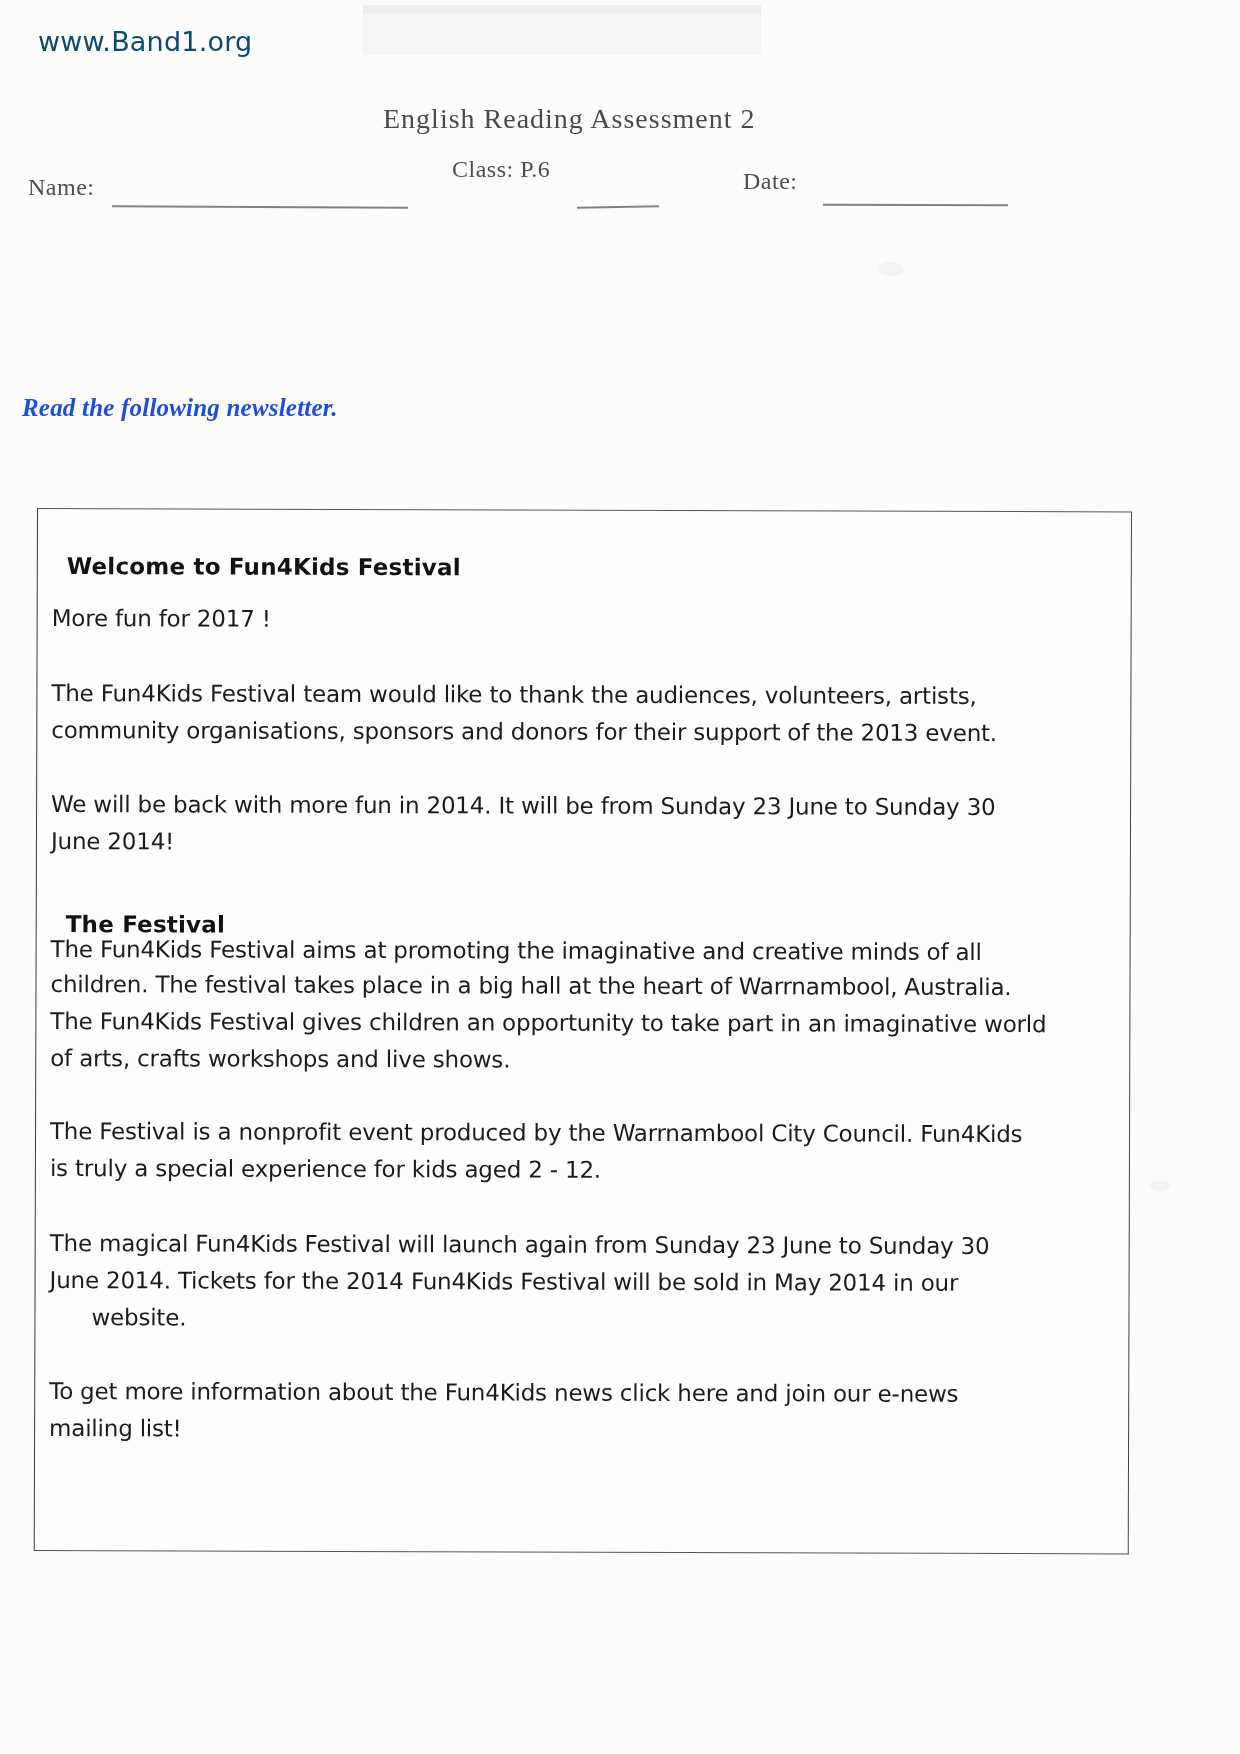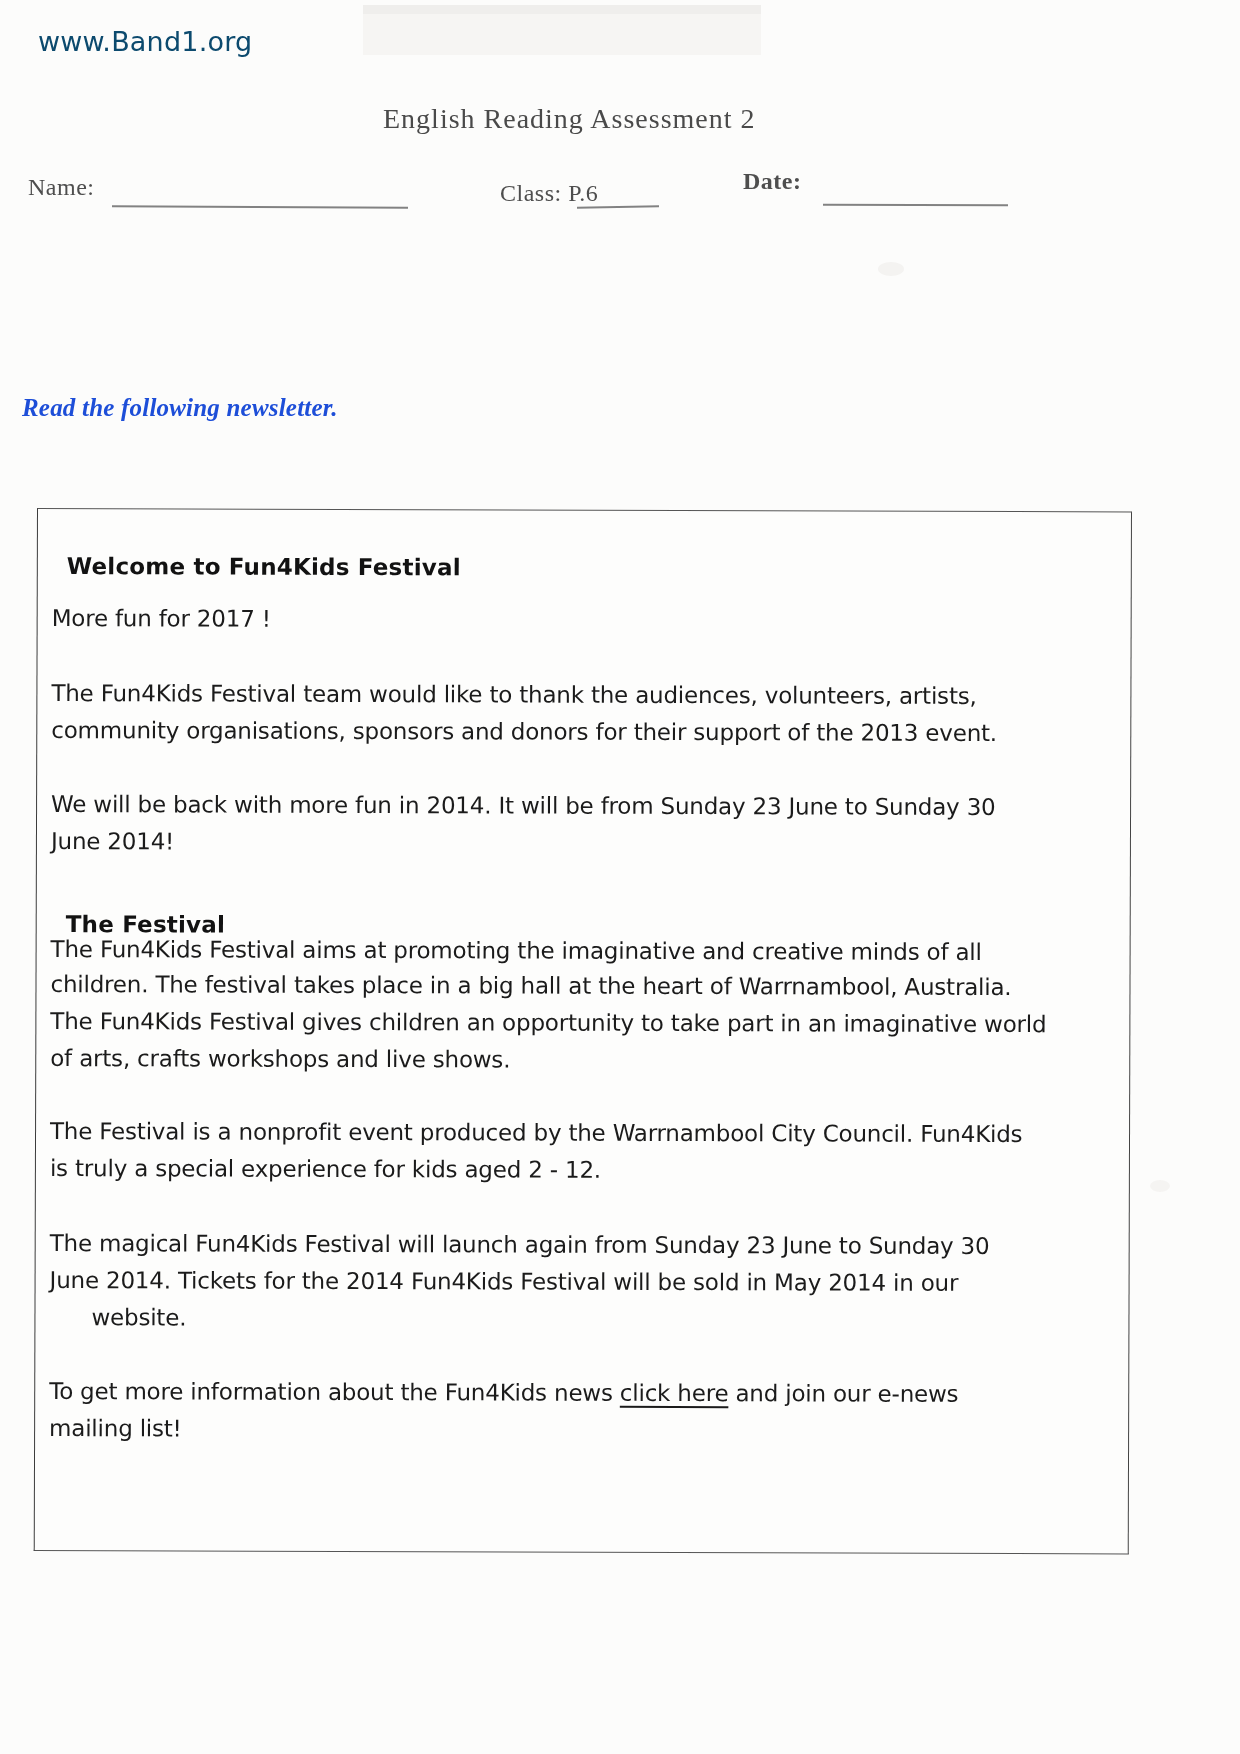--- a/index.html
+++ b/index.html
@@ -92,7 +92,7 @@
 <div class="abs form-label" style="left:28px; top:174px;">Name:</div>
 <div class="blank-line" style="left:112px; top:206px; width:296px; transform: rotate(0.25deg);"></div>
 
-<div class="abs form-label" style="left:452px; top:180px;margin-left:48px;">Class: P.6</div>
+<div class="abs form-label" style="left:452px; top:156px;">Class: P.6</div>
 <div class="blank-line" style="left:577px; top:206px; width:82px; transform: rotate(-1.2deg);"></div>
 
 <div class="abs form-label" style="left:743px; top:168px;font-weight:bold;">Date:</div>

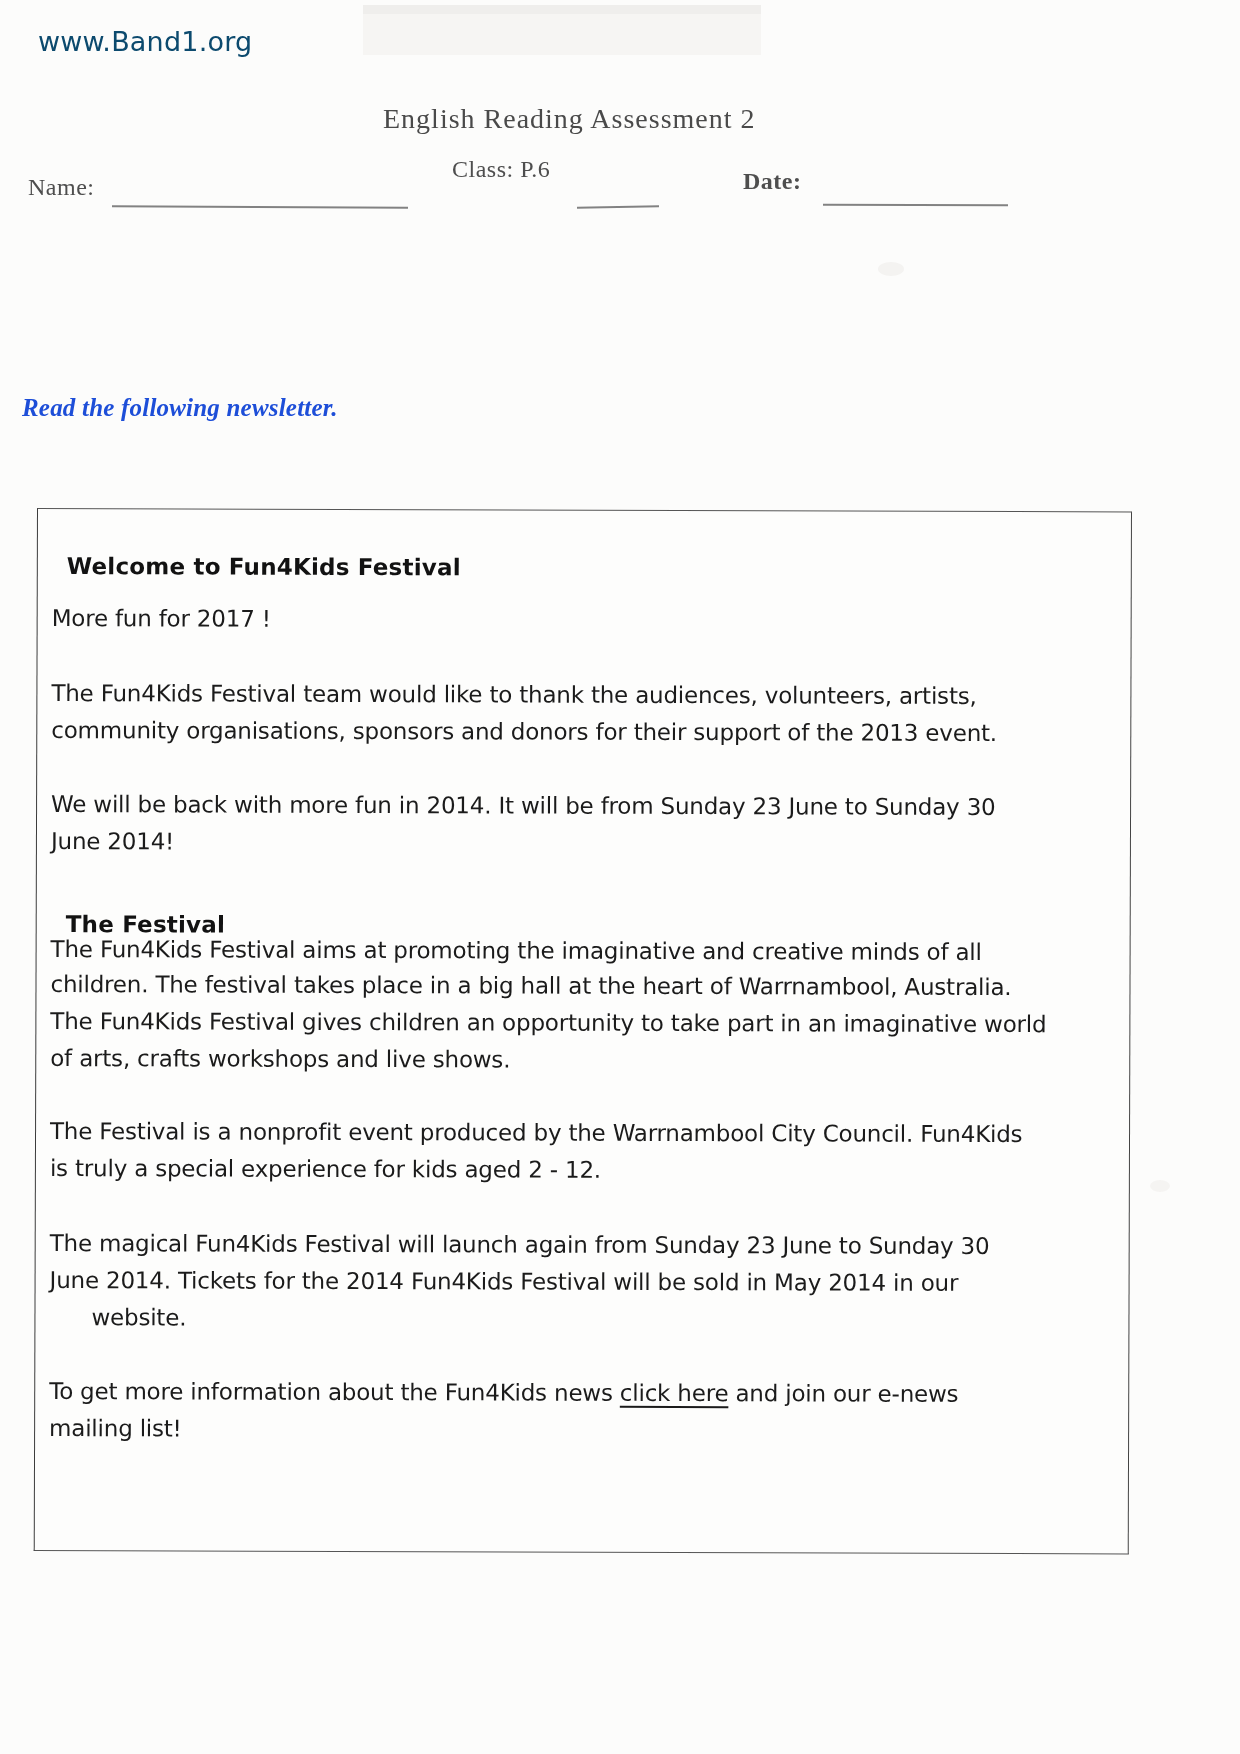--- a/index.html
+++ b/index.html
@@ -95,7 +95,7 @@
 <div class="abs form-label" style="left:452px; top:156px;">Class: P.6</div>
 <div class="blank-line" style="left:577px; top:206px; width:82px; transform: rotate(-1.2deg);"></div>
 
-<div class="abs form-label" style="left:743px; top:168px;font-weight:bold;">Date:</div>
+<div class="abs form-label" style="left:743px; top:168px;">Date:</div>
 <div class="blank-line" style="left:823px; top:204px; width:185px; transform: rotate(0.2deg);"></div>
 
 <div class="abs instruction">Read the following newsletter.</div>

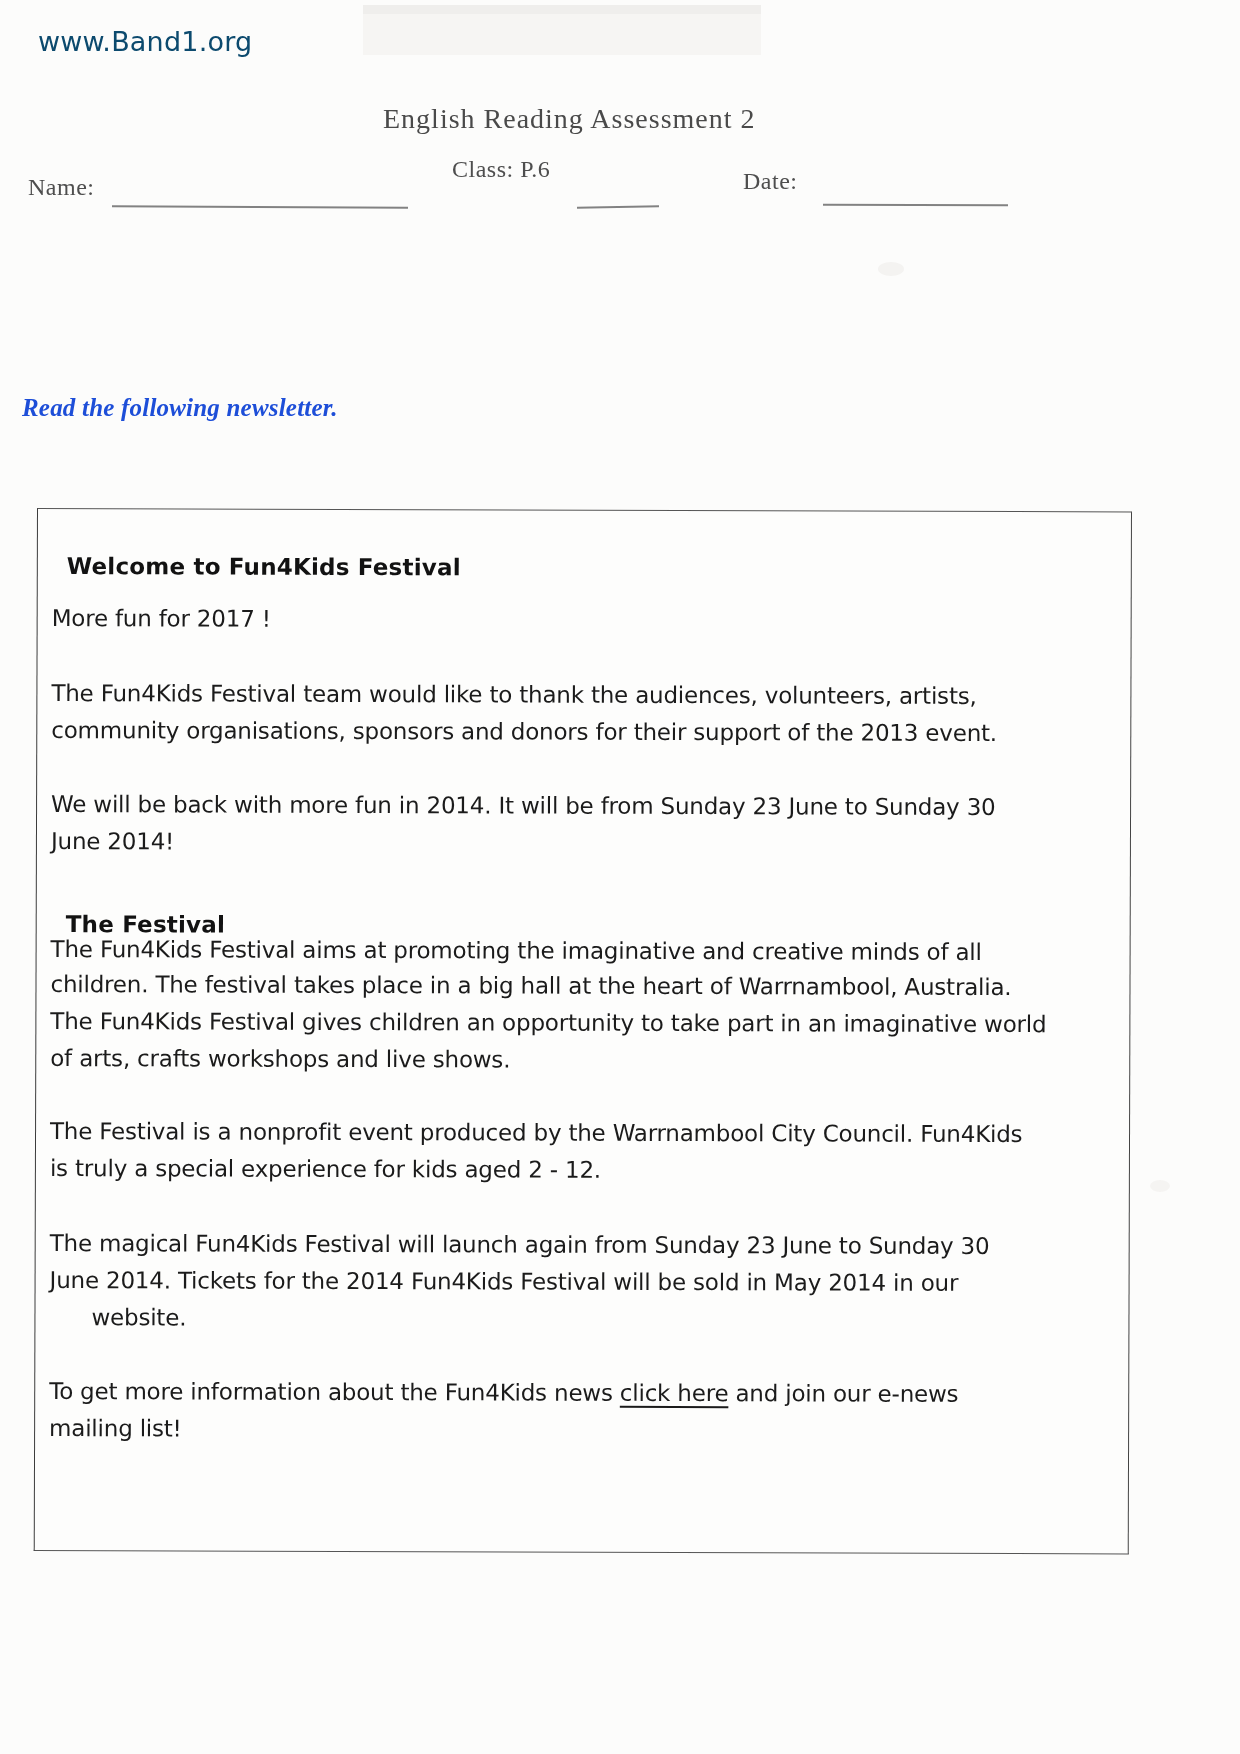--- a/index.html
+++ b/index.html
@@ -70,7 +70,6 @@
   }
   .nl-heading { font-weight: bold; color: #121212; letter-spacing: 0.2px; }
   .nl-link {
-    text-decoration: underline;
     text-decoration-thickness: 2px;
     text-underline-offset: 5px;
     color: #1b1b1b;

